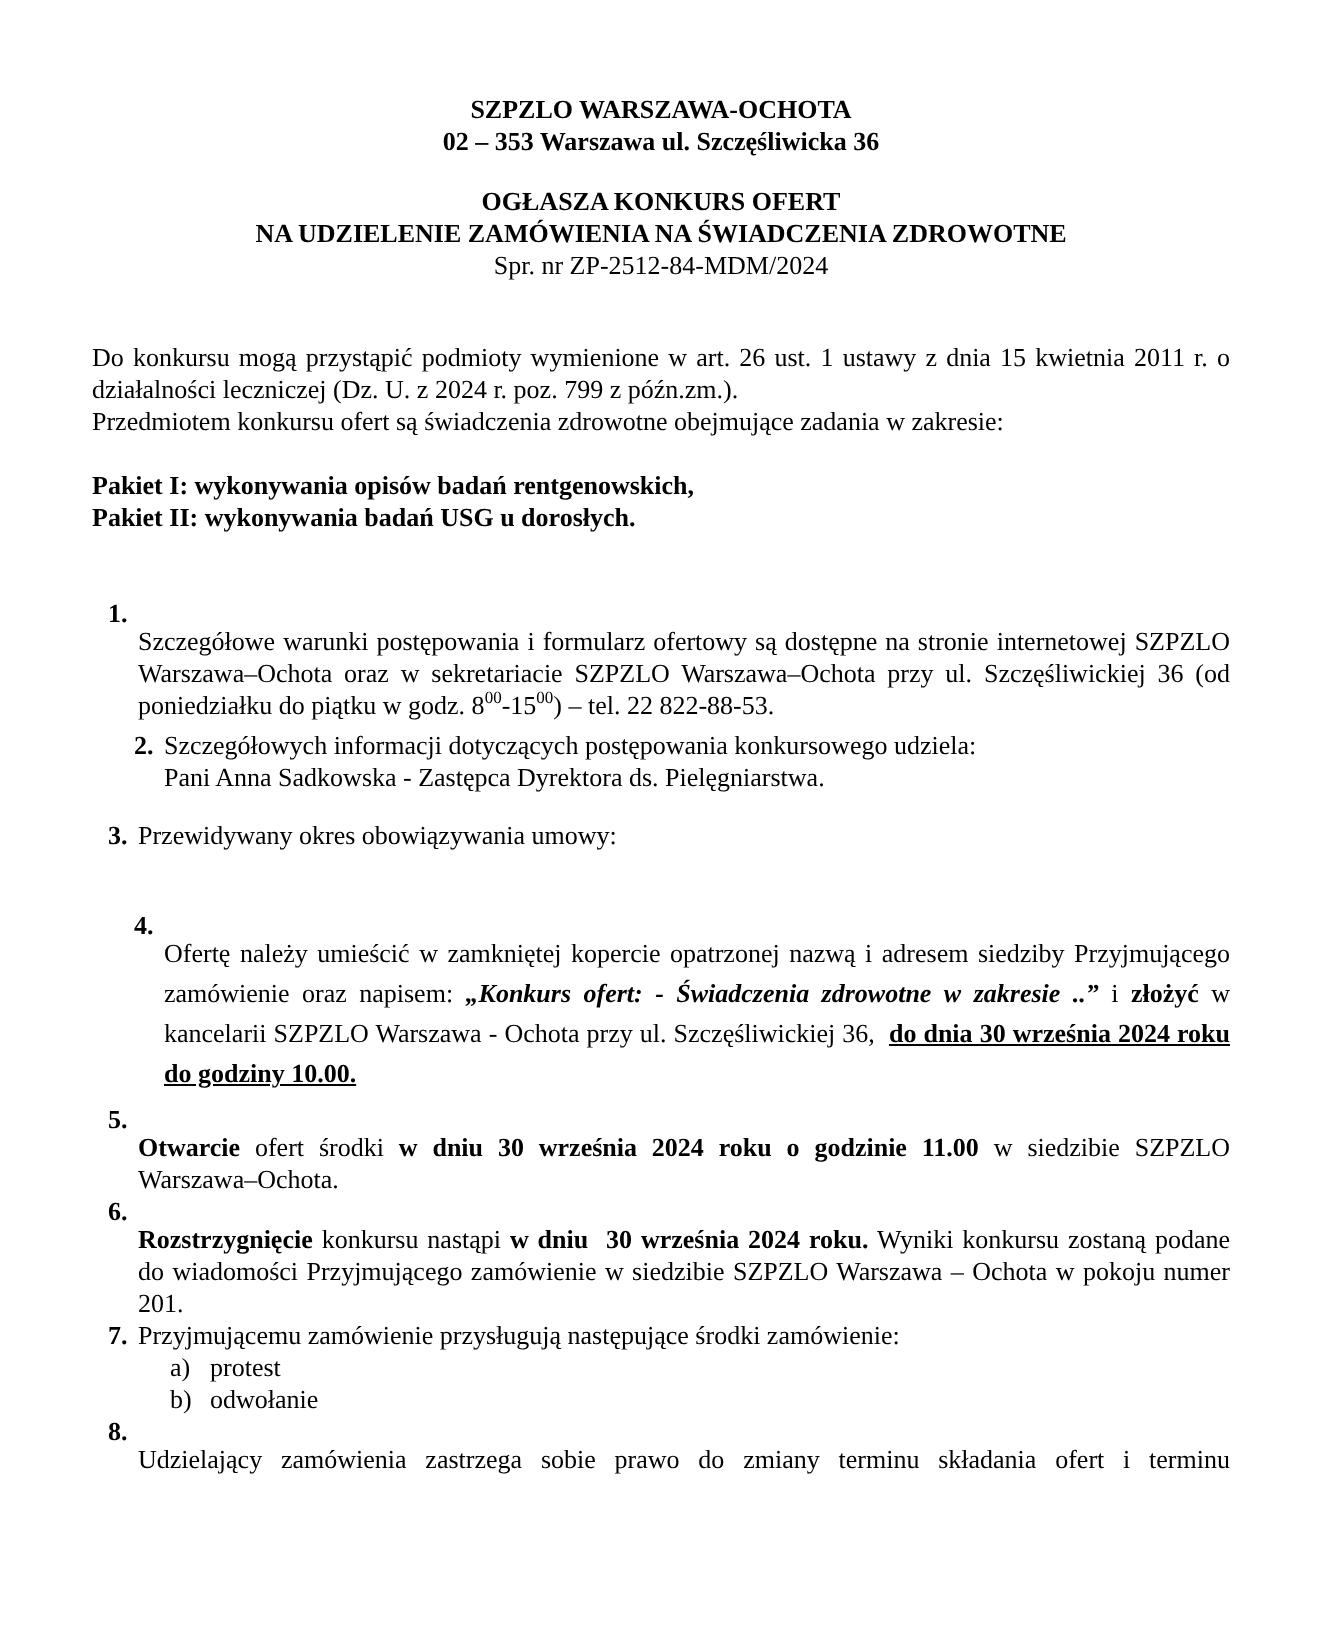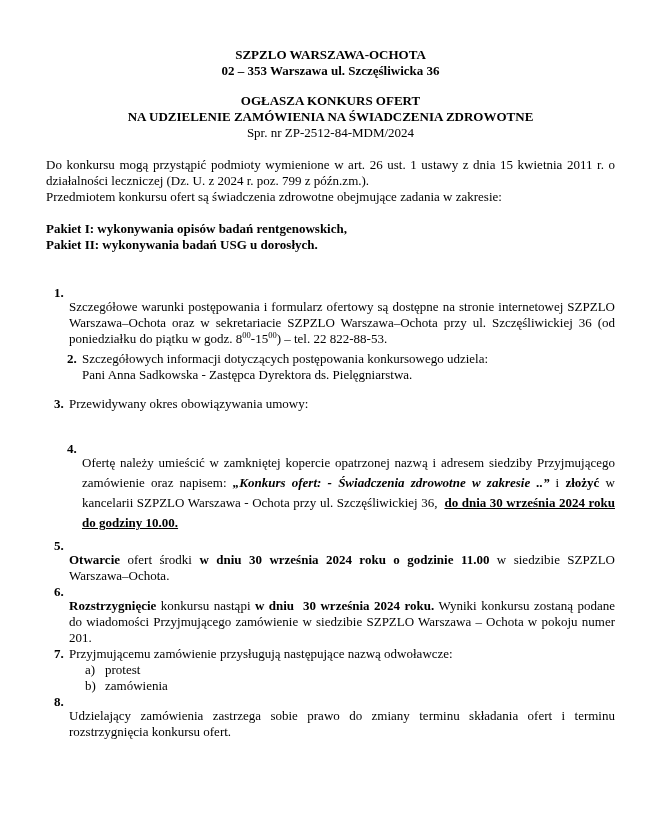--- a/index.html
+++ b/index.html
@@ -43,7 +43,7 @@
 
   .mt-block { margin-top: 14px; }
 
-  #para-eligibility { margin-top: 16px; }
+  #para-eligibility { margin-top: 30px; }
   #para-subject { }
   #pakiet-1 { margin-top: 16px; }
   #list { margin-top: 32px; }

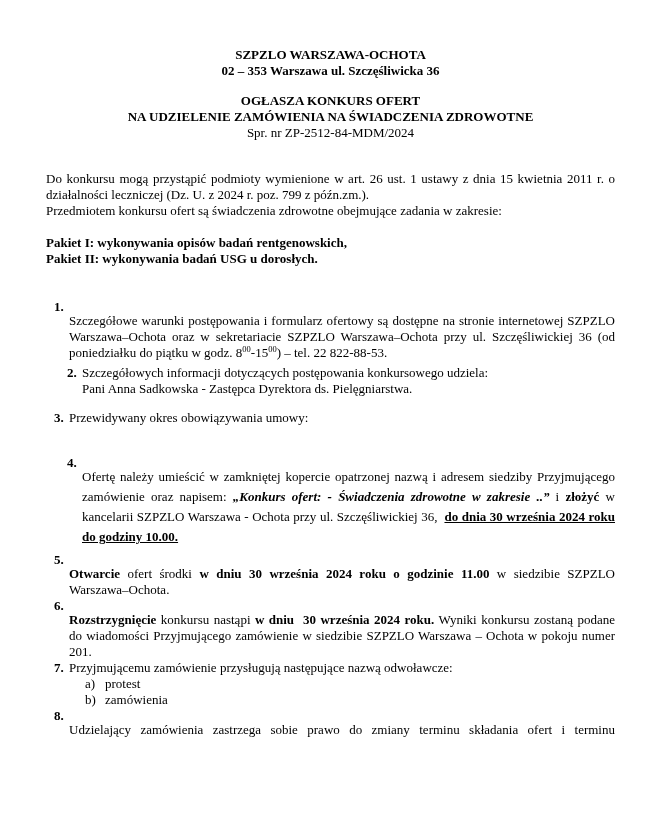--- a/index.html
+++ b/index.html
@@ -122,7 +122,7 @@
     <div class="li ind-main" id="item-7">
       <span class="num">7.</span>
       <div class="body">
-        <div>Przyjmującemu zamówienie przysługują następujące nazwą odwoławcze:</div>
+        <div>Przyjmującemu zamówienie przysługują następujące środki zamówienie:</div>
         <div class="sub-row">
           <span class="sub-label">a)</span>
           <span>protest</span>

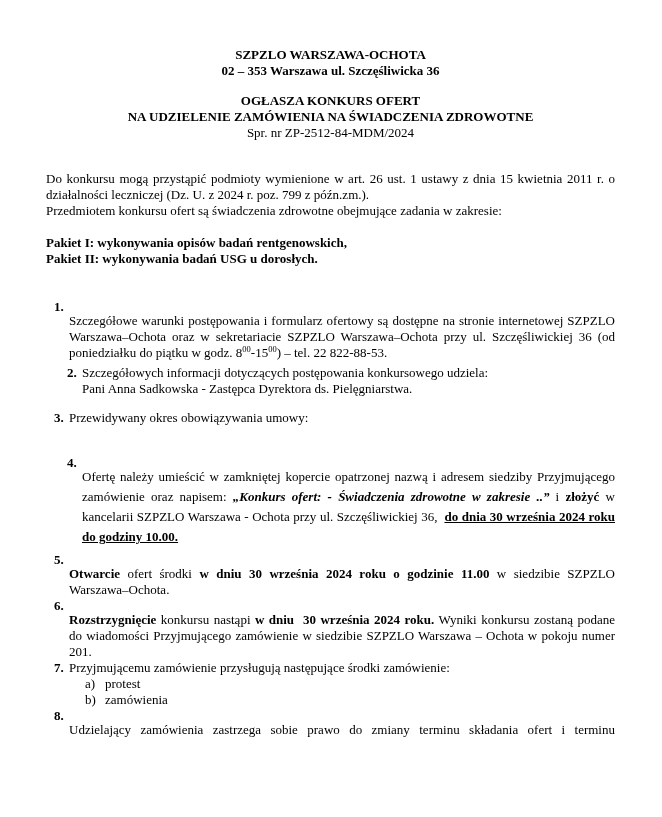--- a/index.html
+++ b/index.html
@@ -129,7 +129,7 @@
         </div>
         <div class="sub-row">
           <span class="sub-label">b)</span>
-          <span>zamówienia</span>
+          <span>odwołanie</span>
         </div>
       </div>
     </div>

